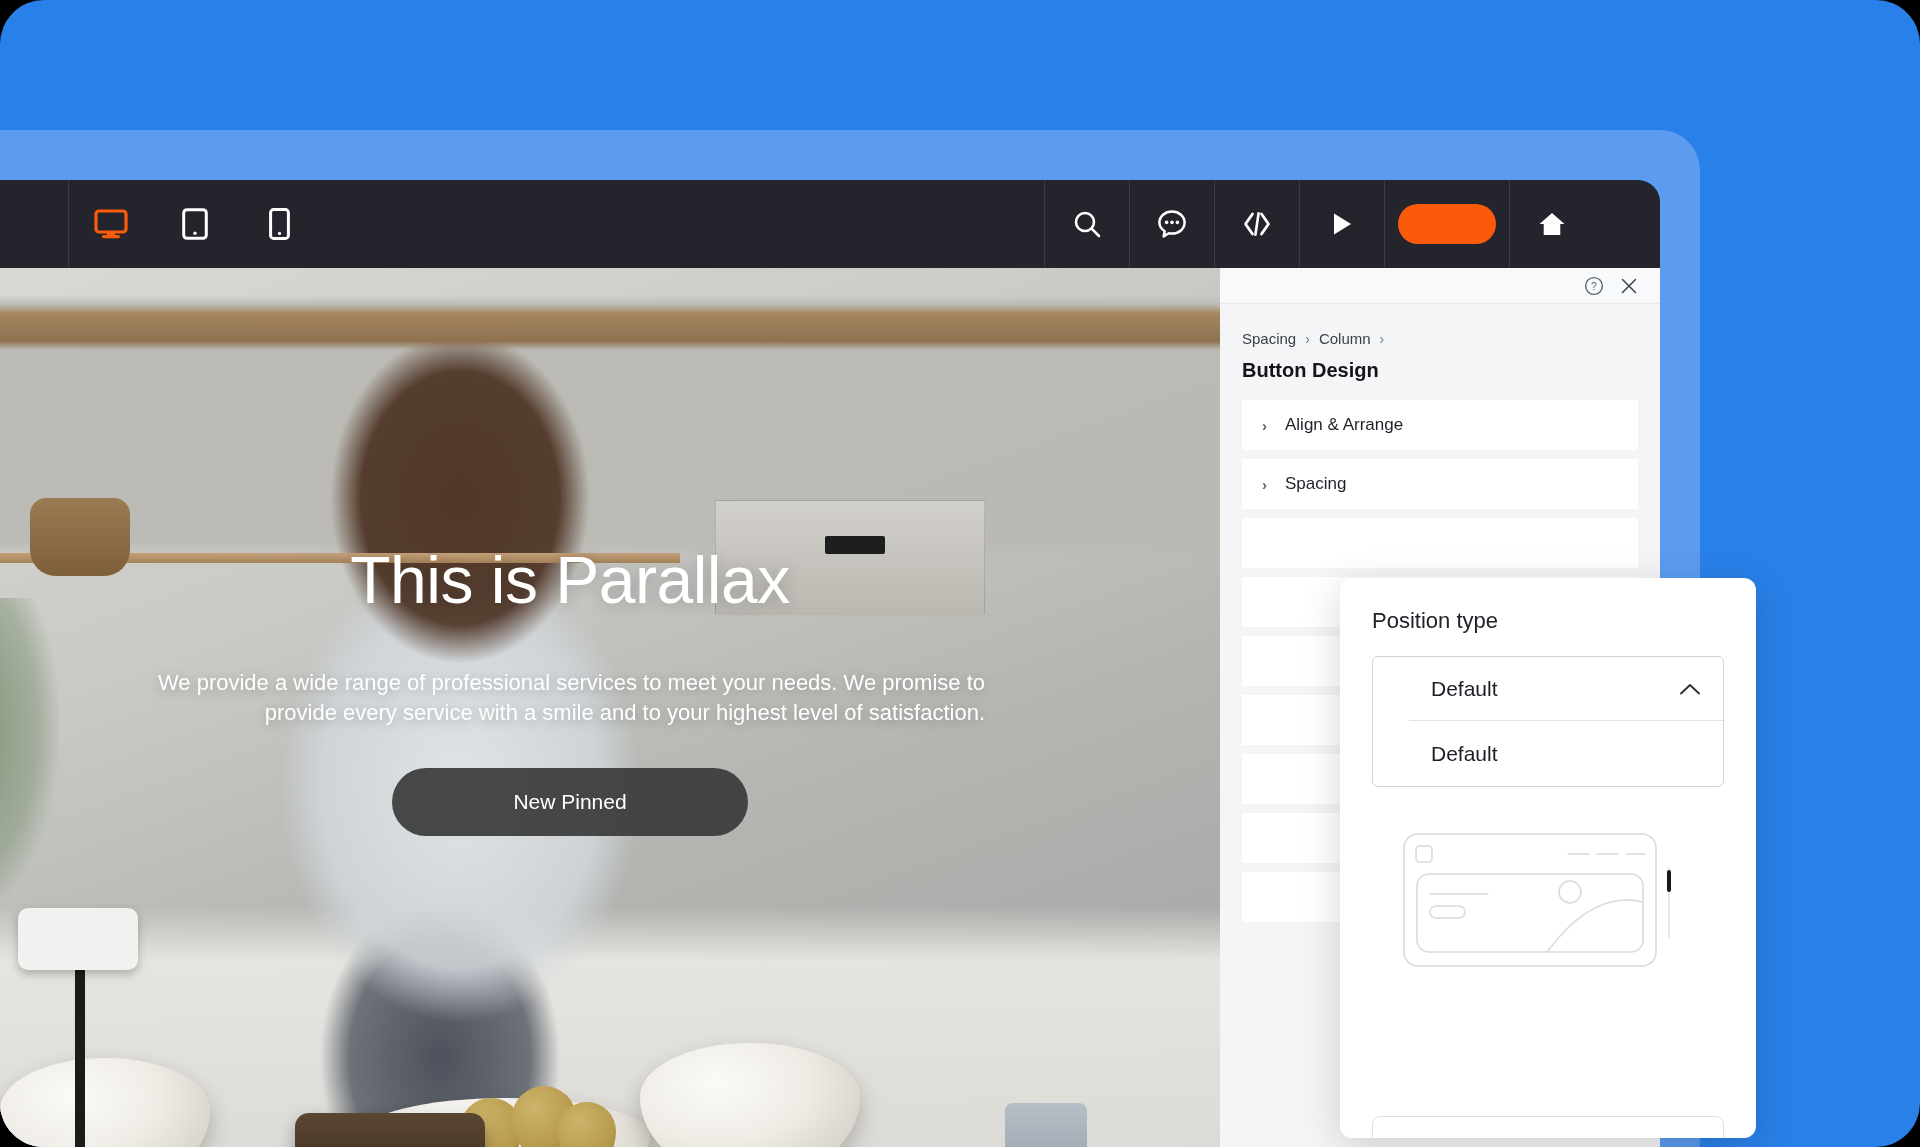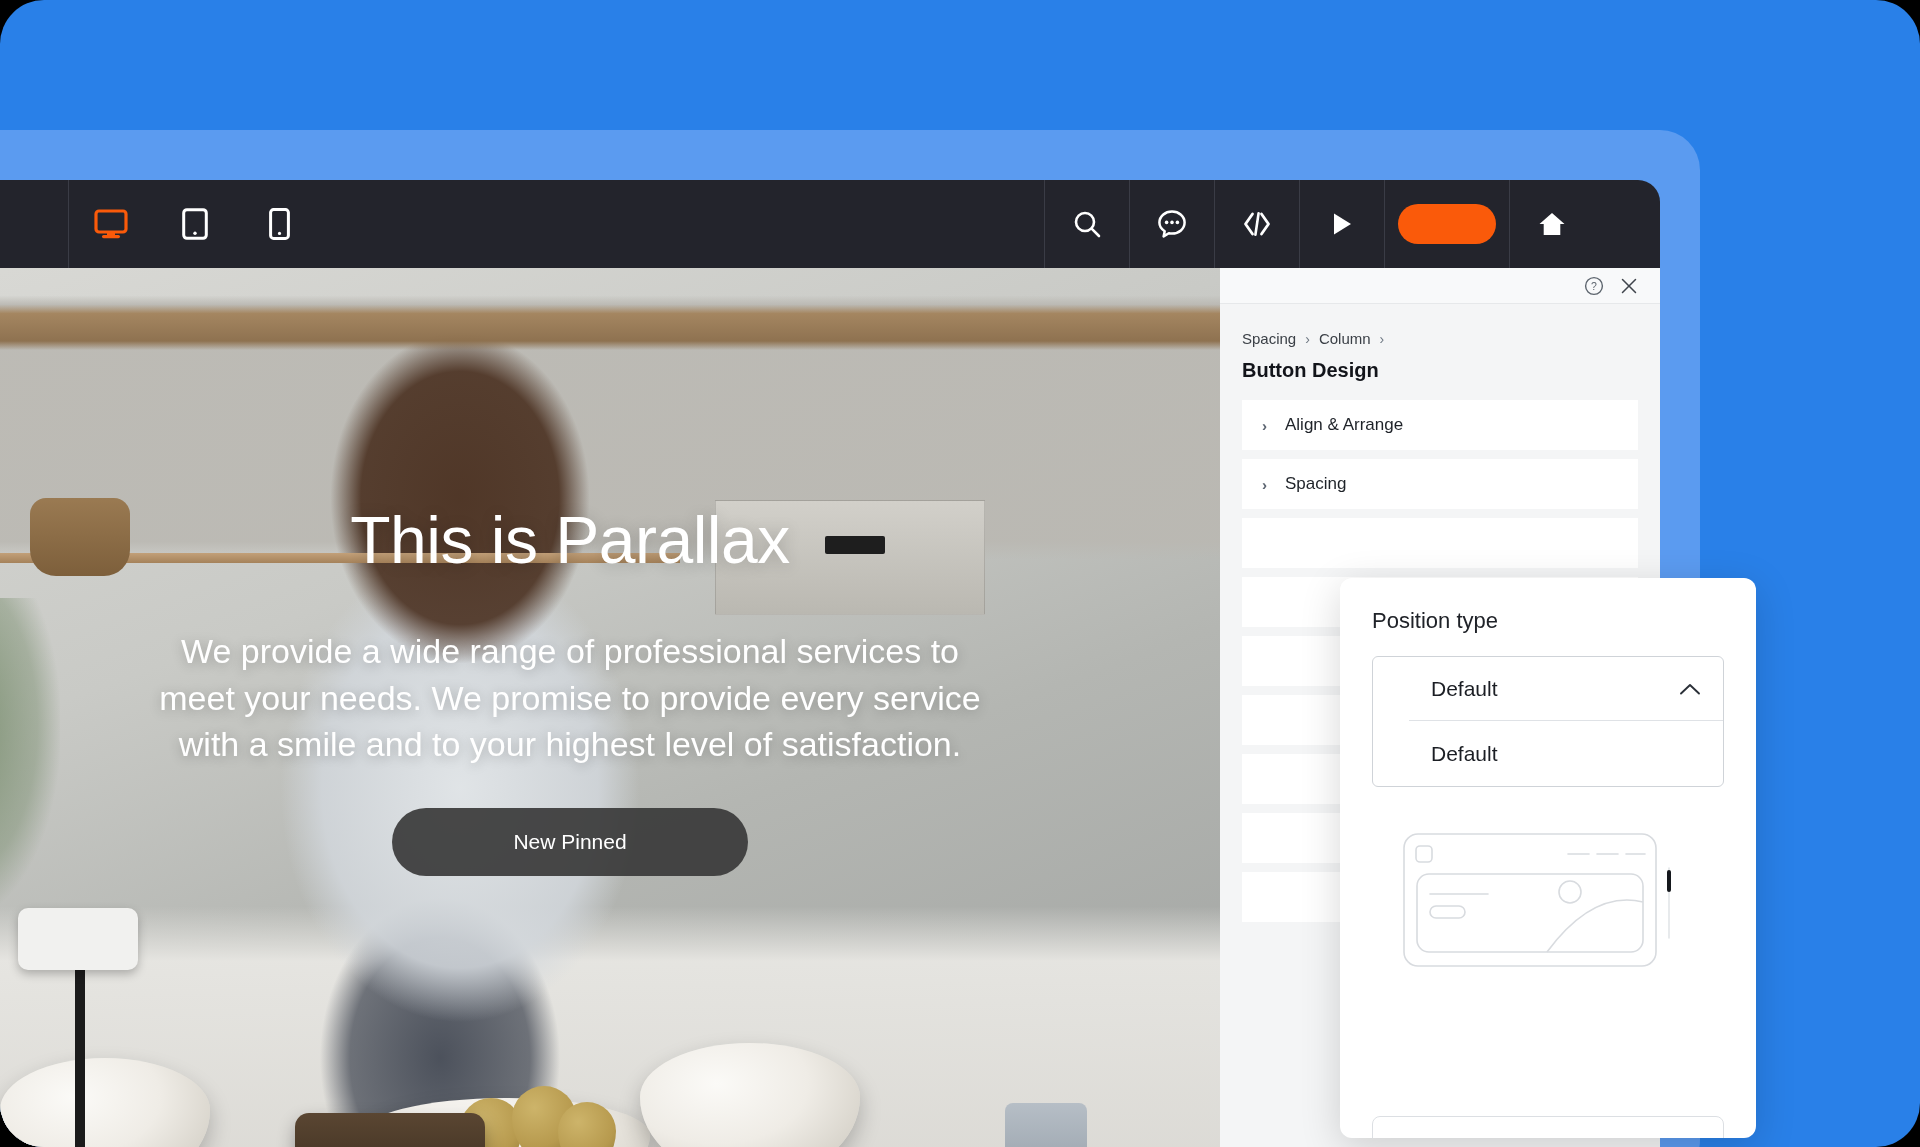--- a/index.html
+++ b/index.html
@@ -178,9 +178,9 @@
   }
   #hero-sub {
     color: #fff;
-    font-size: 34px;
+    font-size: 22px;
     line-height: 1.38;
-    text-align: center;
+    text-align: right;
     max-width: 830px;
     text-shadow: 0 2px 12px rgba(0,0,0,.25);
     margin-bottom: 40px;

